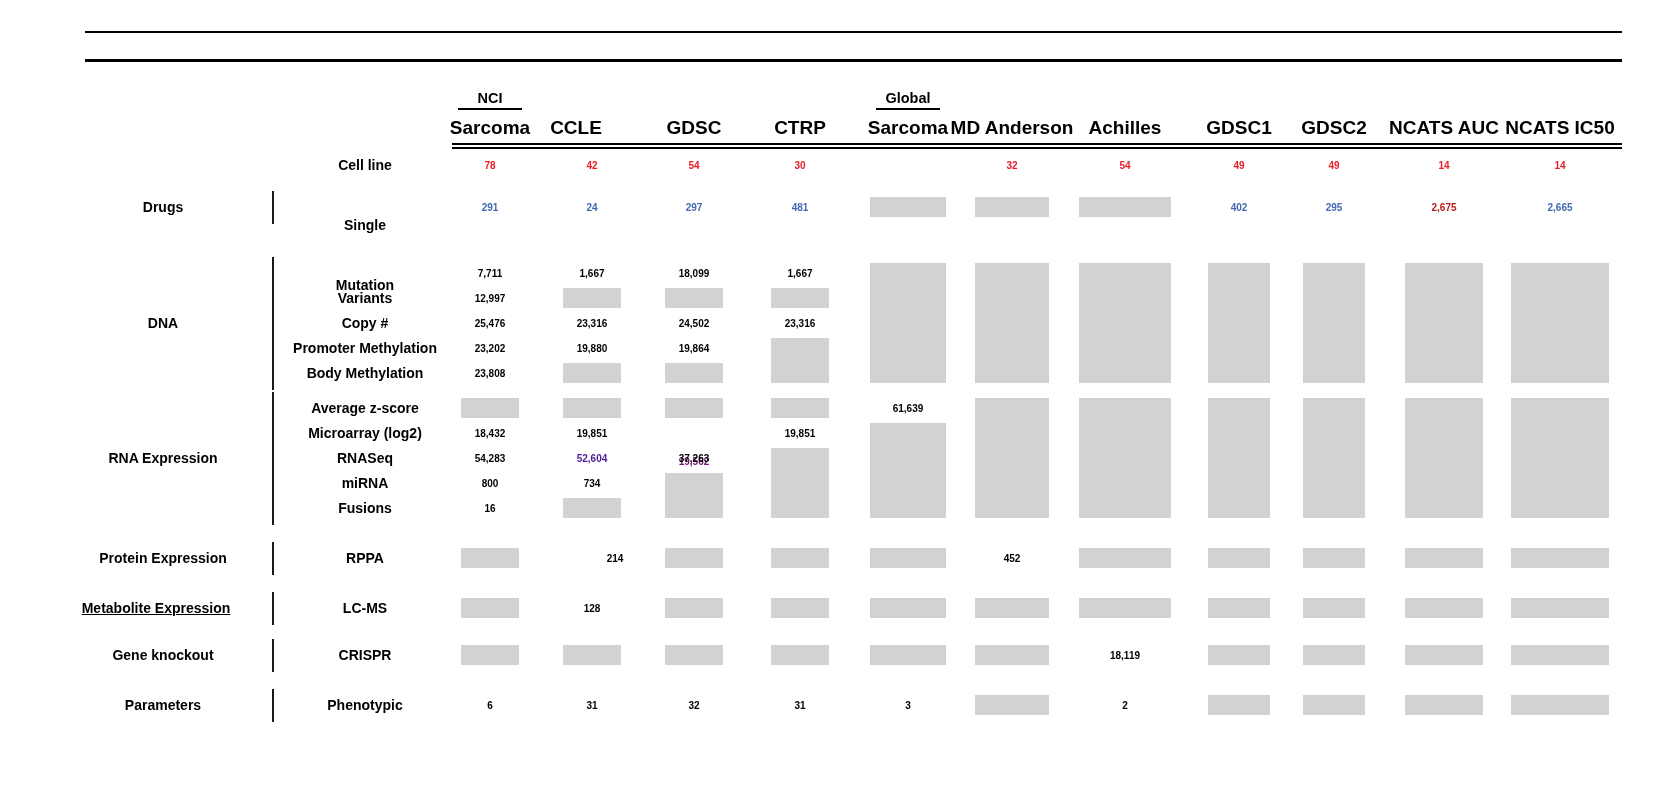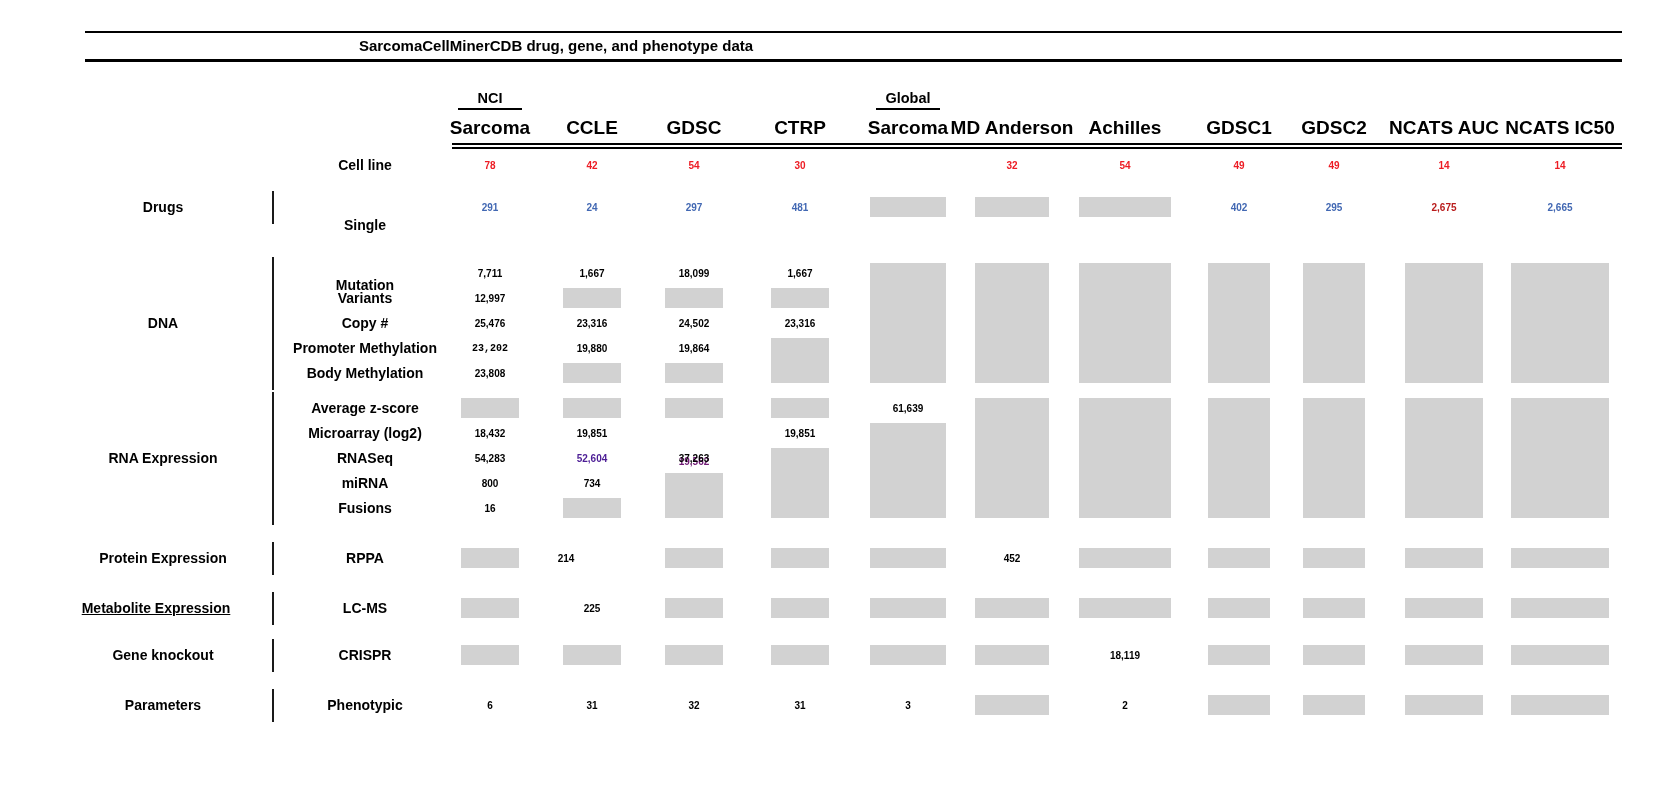--- a/index.html
+++ b/index.html
@@ -44,7 +44,6 @@
 
 <div id="canvas">
   <div class="rule" style="left:85px;top:31px;width:1537px;height:2px;"></div>
-  <div class="title" style="left:356px;top:37px;width:400px;">SarcomaCellMinerCDB drug, gene, and phenotype data</div>
   <div class="rule" style="left:85px;top:59px;width:1537px;height:3px;"></div>
 
   <div class="rule" style="left:452px;top:143px;width:1170px;height:2px;"></div>

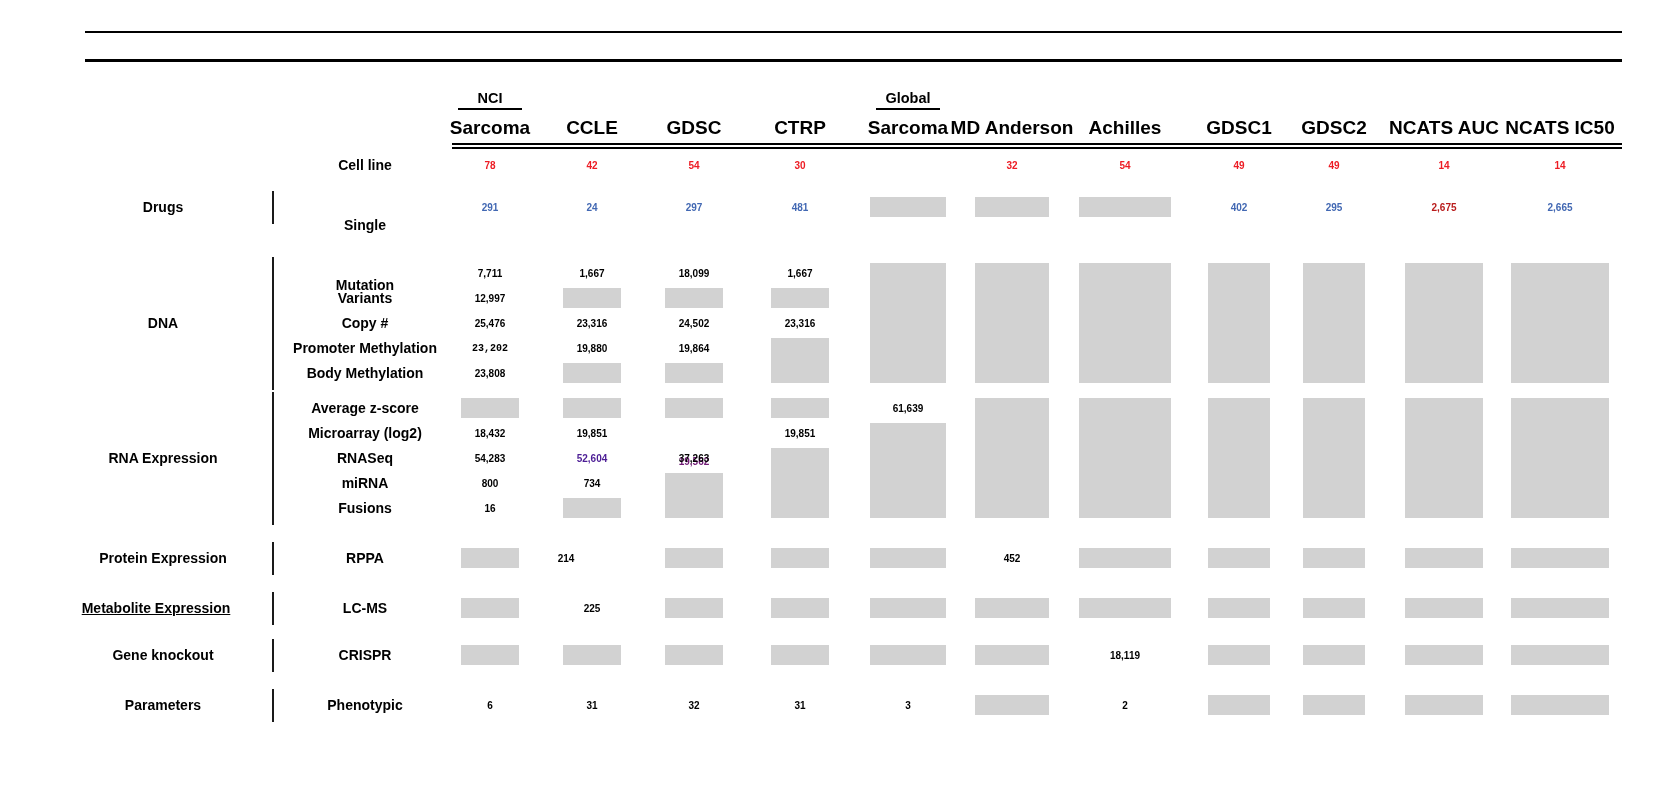--- a/index.html
+++ b/index.html
@@ -53,7 +53,7 @@
       <div class="hdr-top" style="left: 458px; width: 64px; top: 88px;">NCI</div>
       <div class="hdr-label" style="left: 425px; width: 130px; top: 116px;">Sarcoma</div>
       <div class="val" style="left: 435px; width: 110px; top: 153px; color: rgb(237, 28, 36);">78</div>
-      <div class="hdr-label" style="left: 527px; width: 130px; top: 116px;">CCLE</div>
+      <div class="hdr-label" style="left: 511px; width: 130px; top: 116px;">CCLE</div>
       <div class="val" style="left: 537px; width: 110px; top: 153px; color: rgb(237, 28, 36);">42</div>
       <div class="hdr-label" style="left: 629px; width: 130px; top: 116px;">GDSC</div>
       <div class="val" style="left: 639px; width: 110px; top: 153px; color: rgb(237, 28, 36);">54</div>

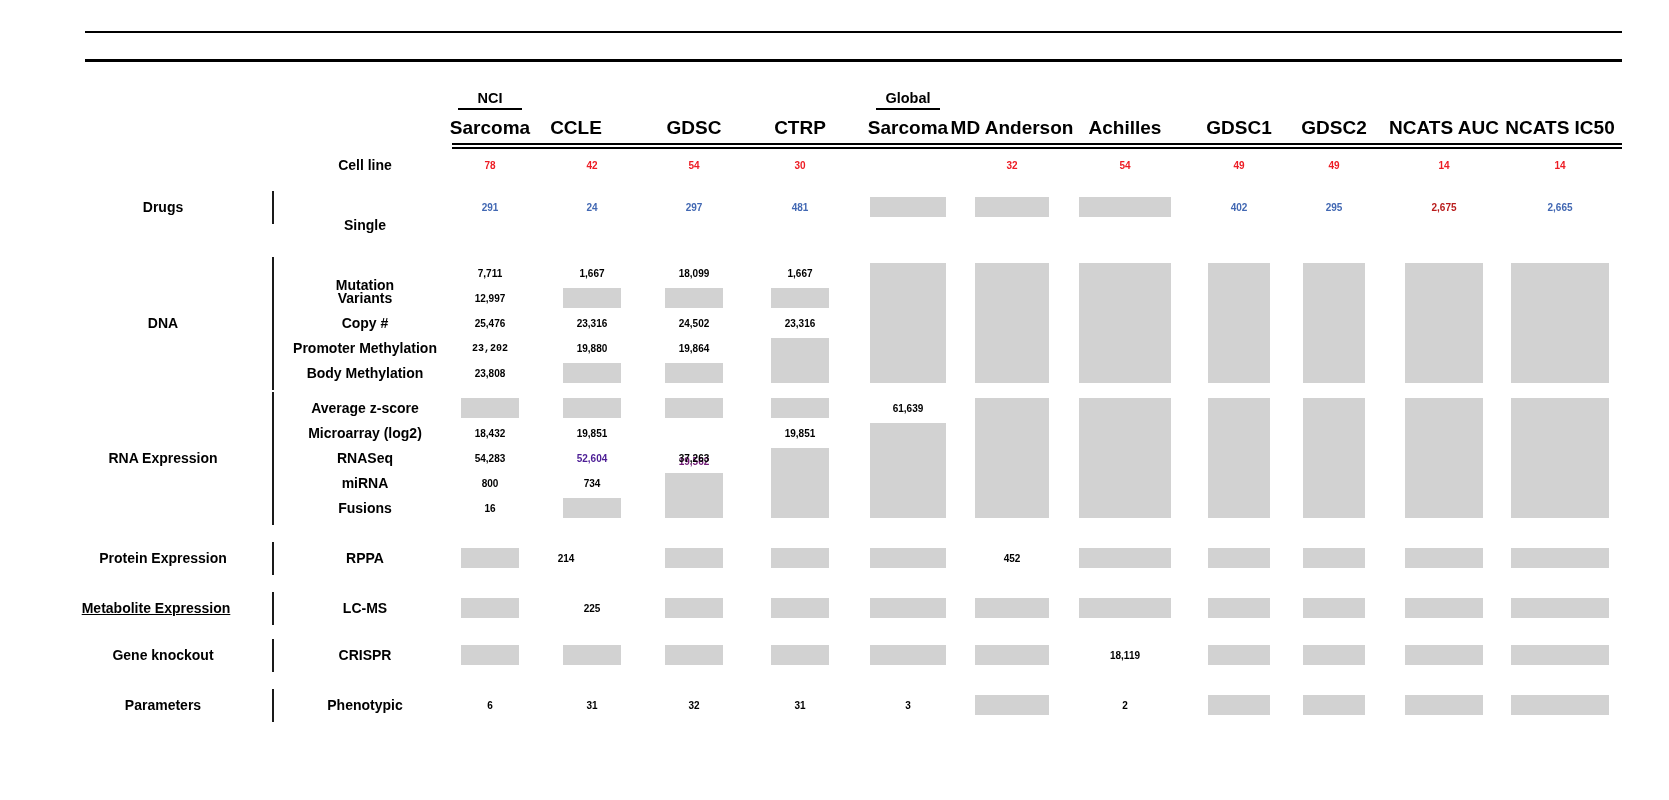--- a/index.html
+++ b/index.html
@@ -104,7 +104,7 @@
       <div class="val" style="left: 639px; width: 110px; top: 311px; color: rgb(0, 0, 0);">24,502</div>
       <div class="val" style="left: 745px; width: 110px; top: 311px; color: rgb(0, 0, 0);">23,316</div>
       <div class="row-label" style="left: 265px; width: 200px; top: 336px;">Promoter Methylation</div>
-      <div class="val" style="left: 435px; width: 110px; top: 336px; color: rgb(0, 0, 0); font-family: Liberation Mono, monospace;">23,202</div>
+      <div class="val" style="left: 435px; width: 110px; top: 336px; color: rgb(0, 0, 0);">23,202</div>
       <div class="val" style="left: 537px; width: 110px; top: 336px; color: rgb(0, 0, 0);">19,880</div>
       <div class="val" style="left: 639px; width: 110px; top: 336px; color: rgb(0, 0, 0);">19,864</div>
       <div class="row-label" style="left: 265px; width: 200px; top: 361px;">Body Methylation</div>

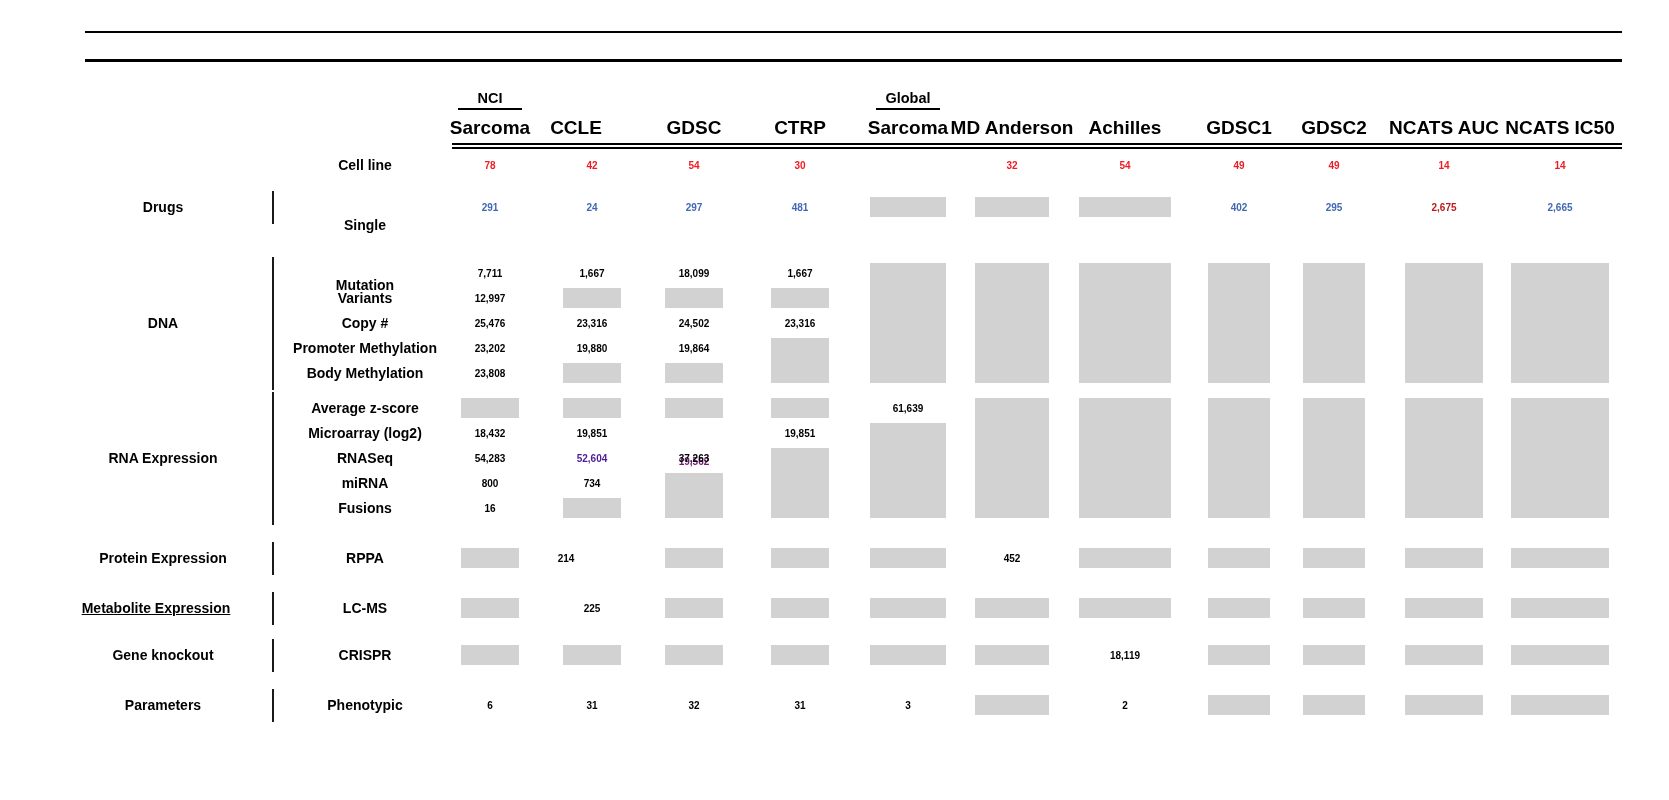--- a/index.html
+++ b/index.html
@@ -157,7 +157,7 @@
       <div class="sec-label" style="left: 53px; width: 220px; top: 546px;">Protein Expression</div>
       <div class="vdiv" style="left: 272px; top: 542px; height: 33px;"></div>
       <div class="row-label" style="left: 265px; width: 200px; top: 546px;">RPPA</div>
-      <div class="val" style="left: 511px; width: 110px; top: 546px; color: rgb(0, 0, 0);">214</div>
+      <div class="val" style="left: 560px; width: 110px; top: 546px; color: rgb(0, 0, 0);">214</div>
       <div class="val" style="left: 957px; width: 110px; top: 546px; color: rgb(0, 0, 0);">452</div>
       <div class="blk" style="left: 461px; width: 58px; top: 548px; height: 20px; background: rgb(210, 210, 210);"></div>
       <div class="blk" style="left: 665px; width: 58px; top: 548px; height: 20px; background: rgb(210, 210, 210);"></div>

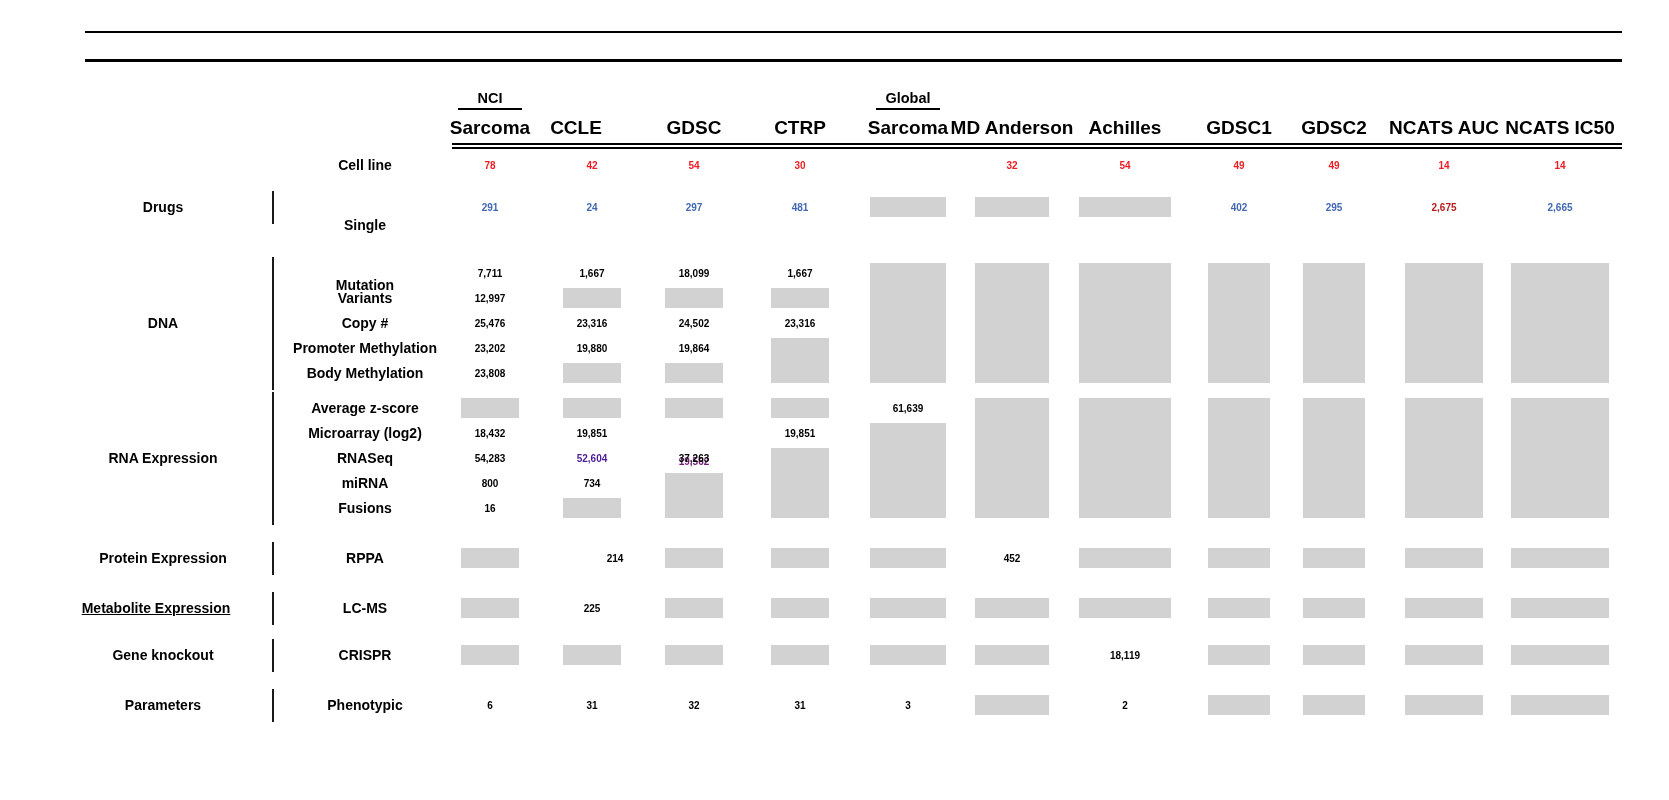--- a/index.html
+++ b/index.html
@@ -171,7 +171,7 @@
       <div class="sec-label" style="left: 46px; width: 220px; top: 596px; text-decoration: underline;">Metabolite Expression</div>
       <div class="vdiv" style="left: 272px; top: 592px; height: 33px;"></div>
       <div class="row-label" style="left: 265px; width: 200px; top: 596px;">LC-MS</div>
-      <div class="val" style="left: 537px; width: 110px; top: 596px; color: rgb(0, 0, 0);">225</div>
+      <div class="val" style="left: 537px; width: 110px; top: 596px; color: rgb(0, 0, 0);">128</div>
       <div class="blk" style="left: 461px; width: 58px; top: 598px; height: 20px; background: rgb(210, 210, 210);"></div>
       <div class="blk" style="left: 665px; width: 58px; top: 598px; height: 20px; background: rgb(210, 210, 210);"></div>
       <div class="blk" style="left: 771px; width: 58px; top: 598px; height: 20px; background: rgb(210, 210, 210);"></div>

